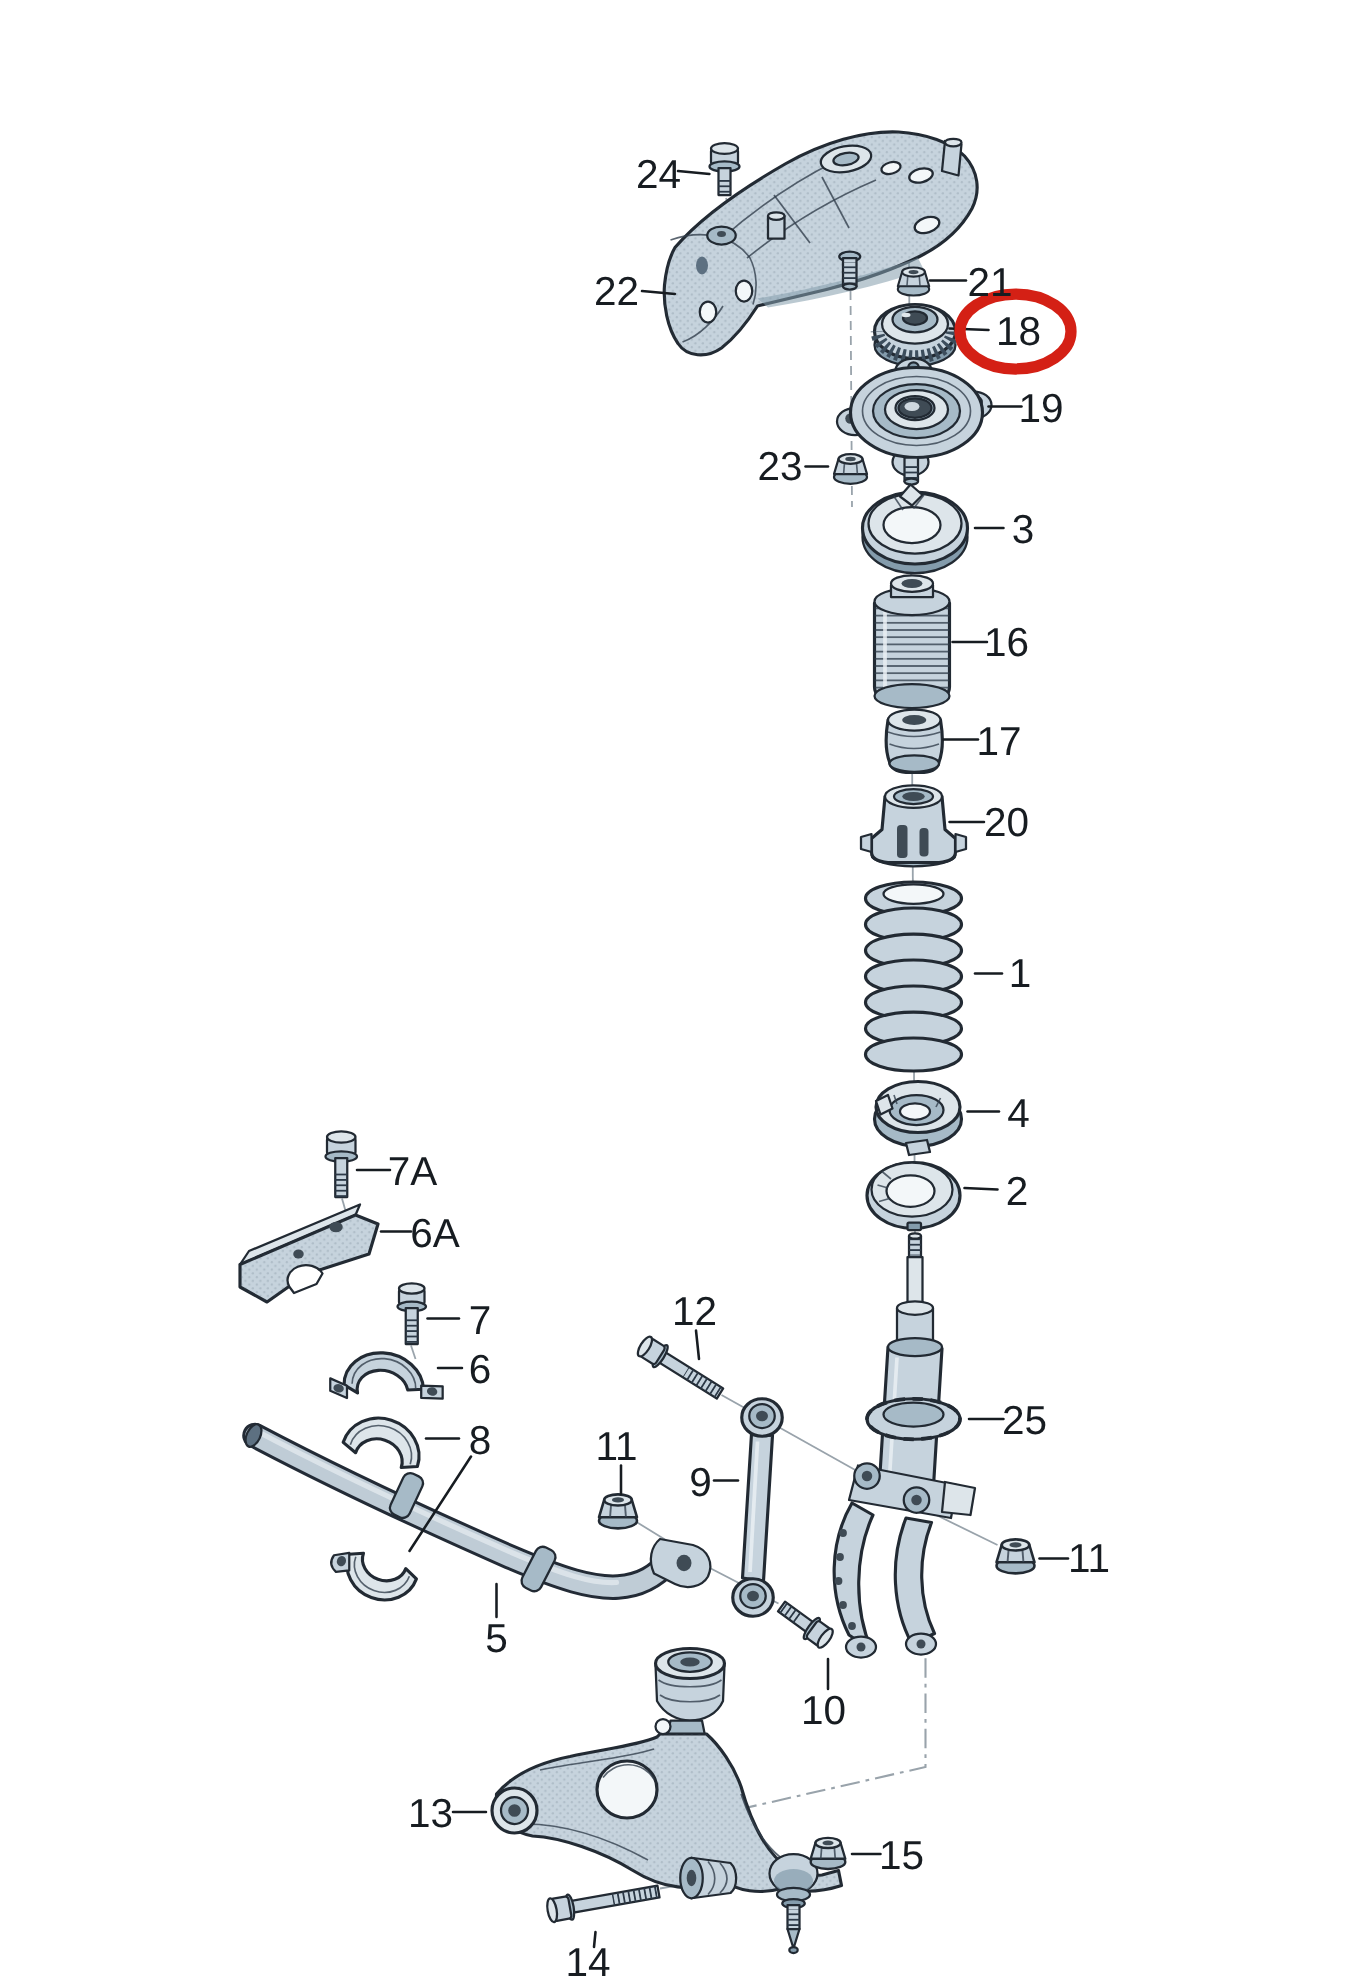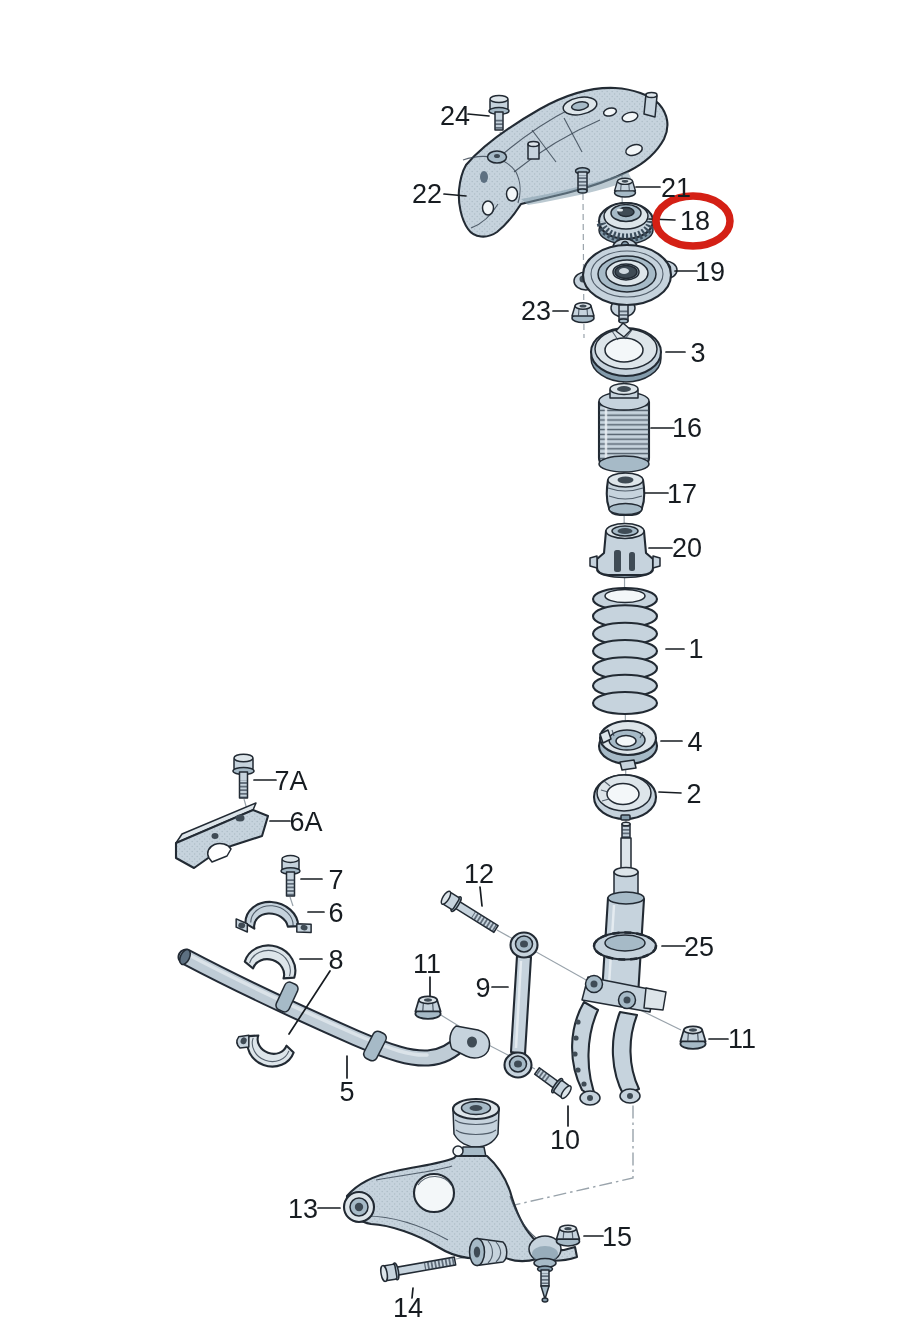--- a/index.html
+++ b/index.html
@@ -3,7 +3,7 @@
 <meta charset="utf-8">
 <style>
   html,body{margin:0;padding:0;background:#ffffff;}
-  .stage{position:relative;width:828px;height:1318px;background:#ffffff;overflow:hidden;margin-left:16px;}
+  .stage{position:relative;width:828px;height:1318px;background:#ffffff;overflow:hidden;}
   svg{position:absolute;left:0;top:0;}
   .lbl{font-family:"Liberation Sans","DejaVu Sans",sans-serif;font-size:27px;fill:#171c21;text-anchor:middle;dominant-baseline:central;}
   .ldr{stroke:#171c21;stroke-width:1.7;stroke-linecap:round;}

